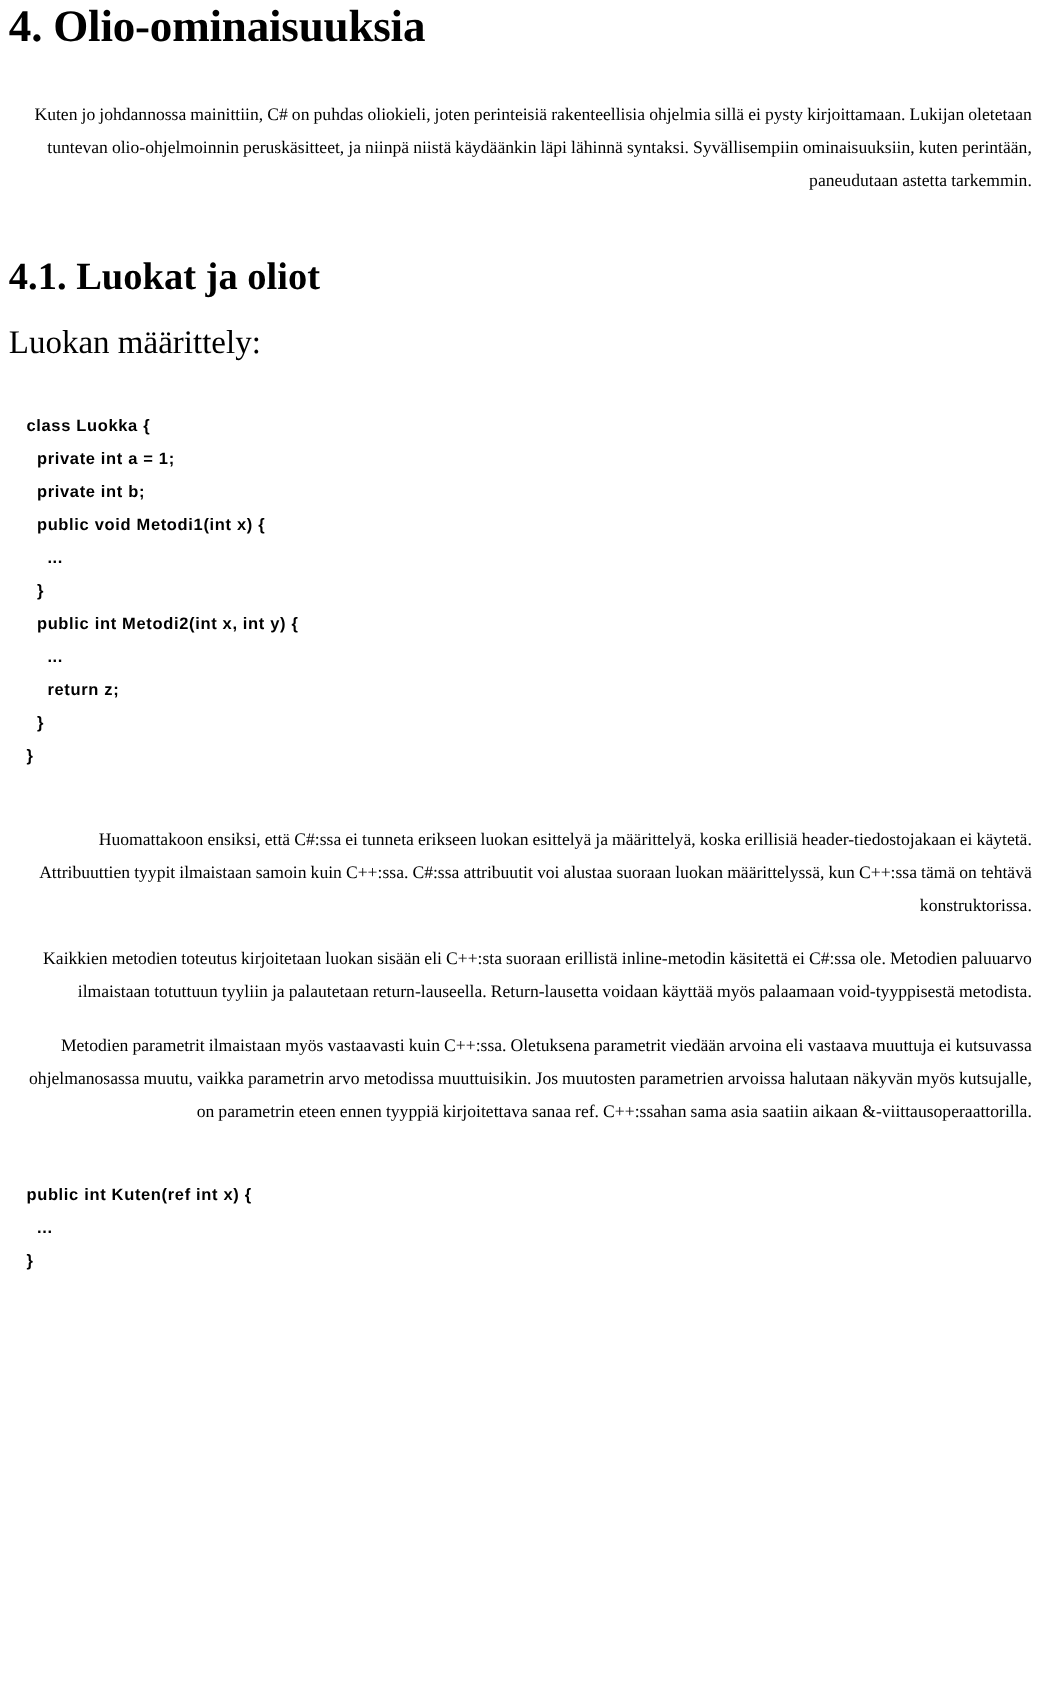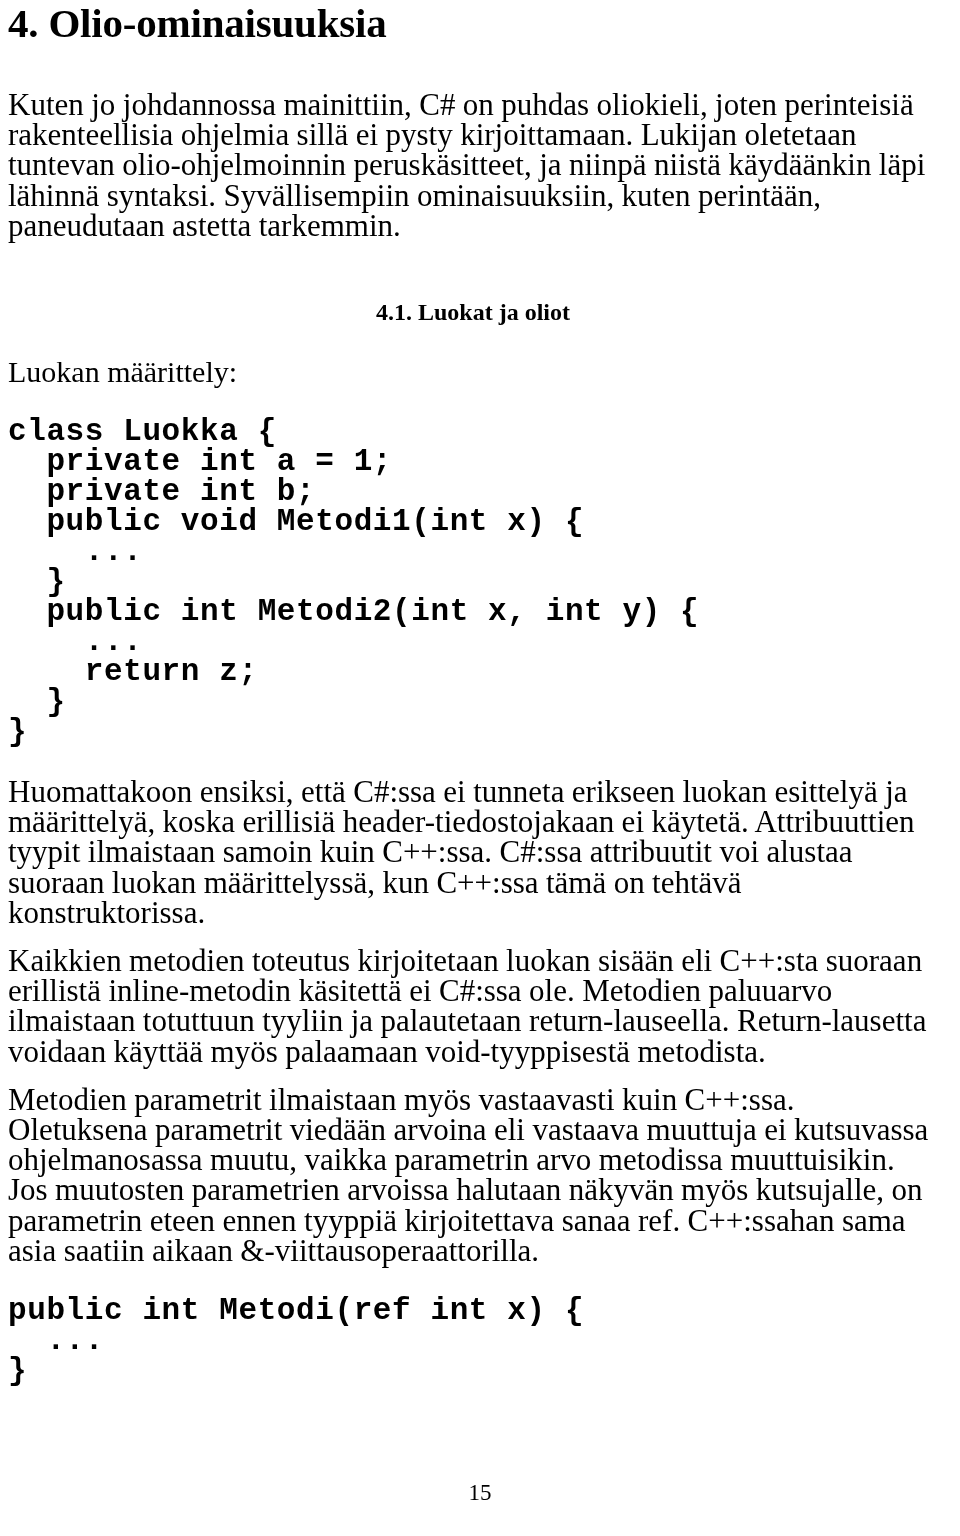--- a/index.html
+++ b/index.html
@@ -56,11 +56,11 @@
 
   p.body-text {
     font-family: "Liberation Serif", "DejaVu Serif", serif;
-    font-size: 31px;
+    font-size: 16px;
     line-height: 30.2px;
     margin: 0;
     padding: 0;
-    text-align: left;
+    text-align: right;
     word-spacing: -0.3px;
   }
 

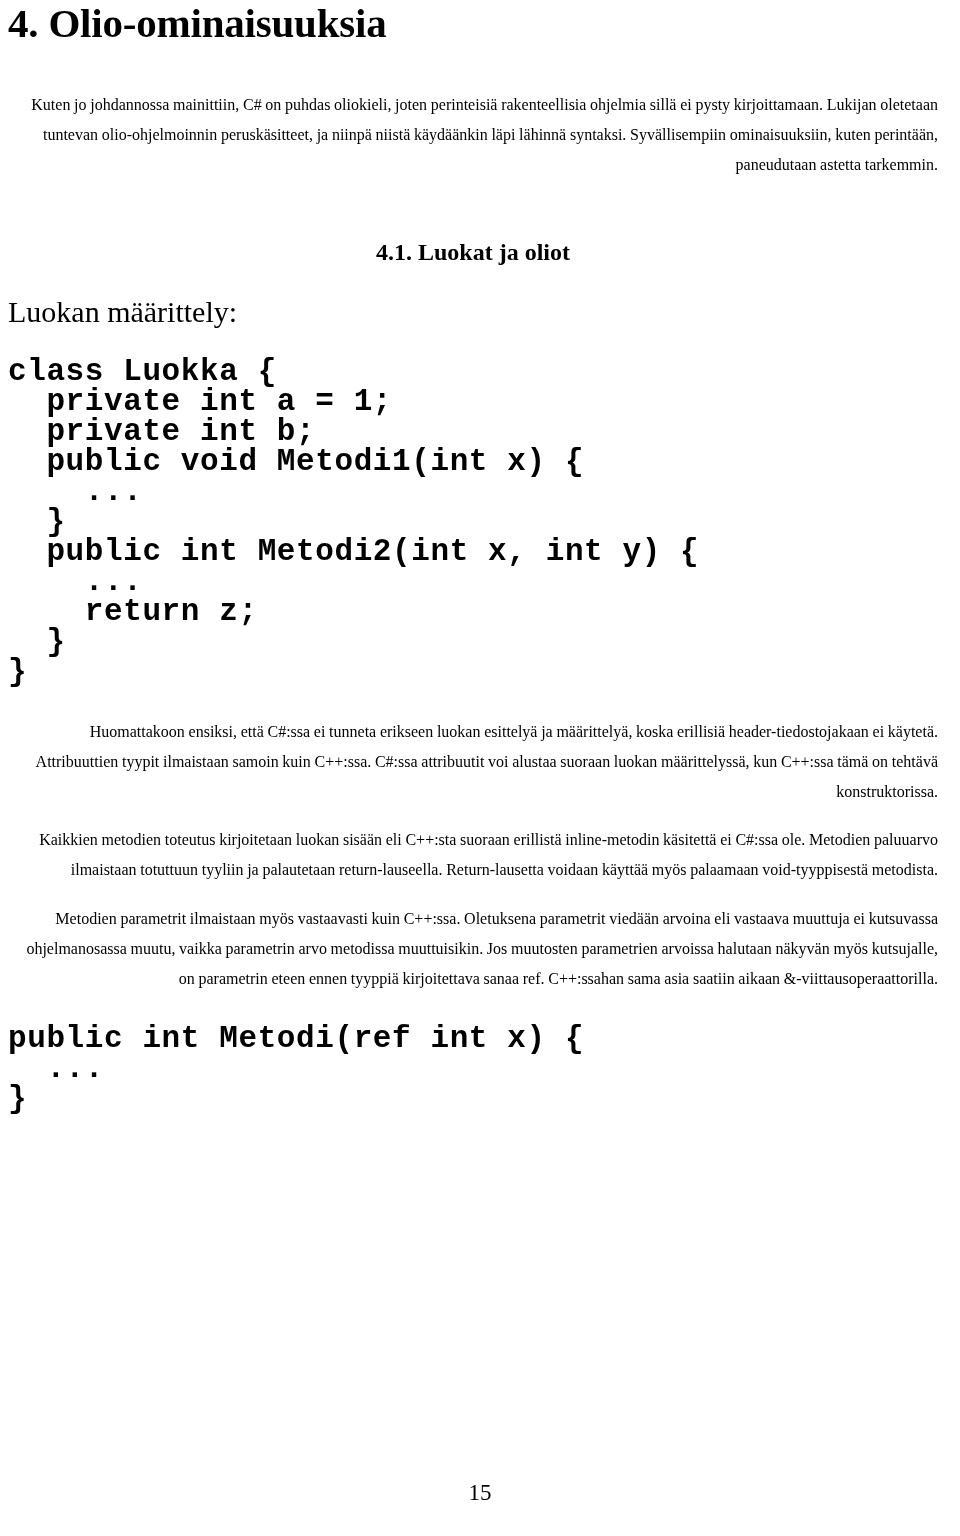--- a/index.html
+++ b/index.html
@@ -46,12 +46,11 @@
   h2.section-title {
     font-family: "Liberation Serif", "DejaVu Serif", serif;
     font-weight: bold;
-    font-size: 24px;
+    font-size: 35px;
     line-height: 30px;
     margin: 0;
     padding: 0;
     white-space: nowrap;
-    text-align: center;
   }
 
   p.body-text {

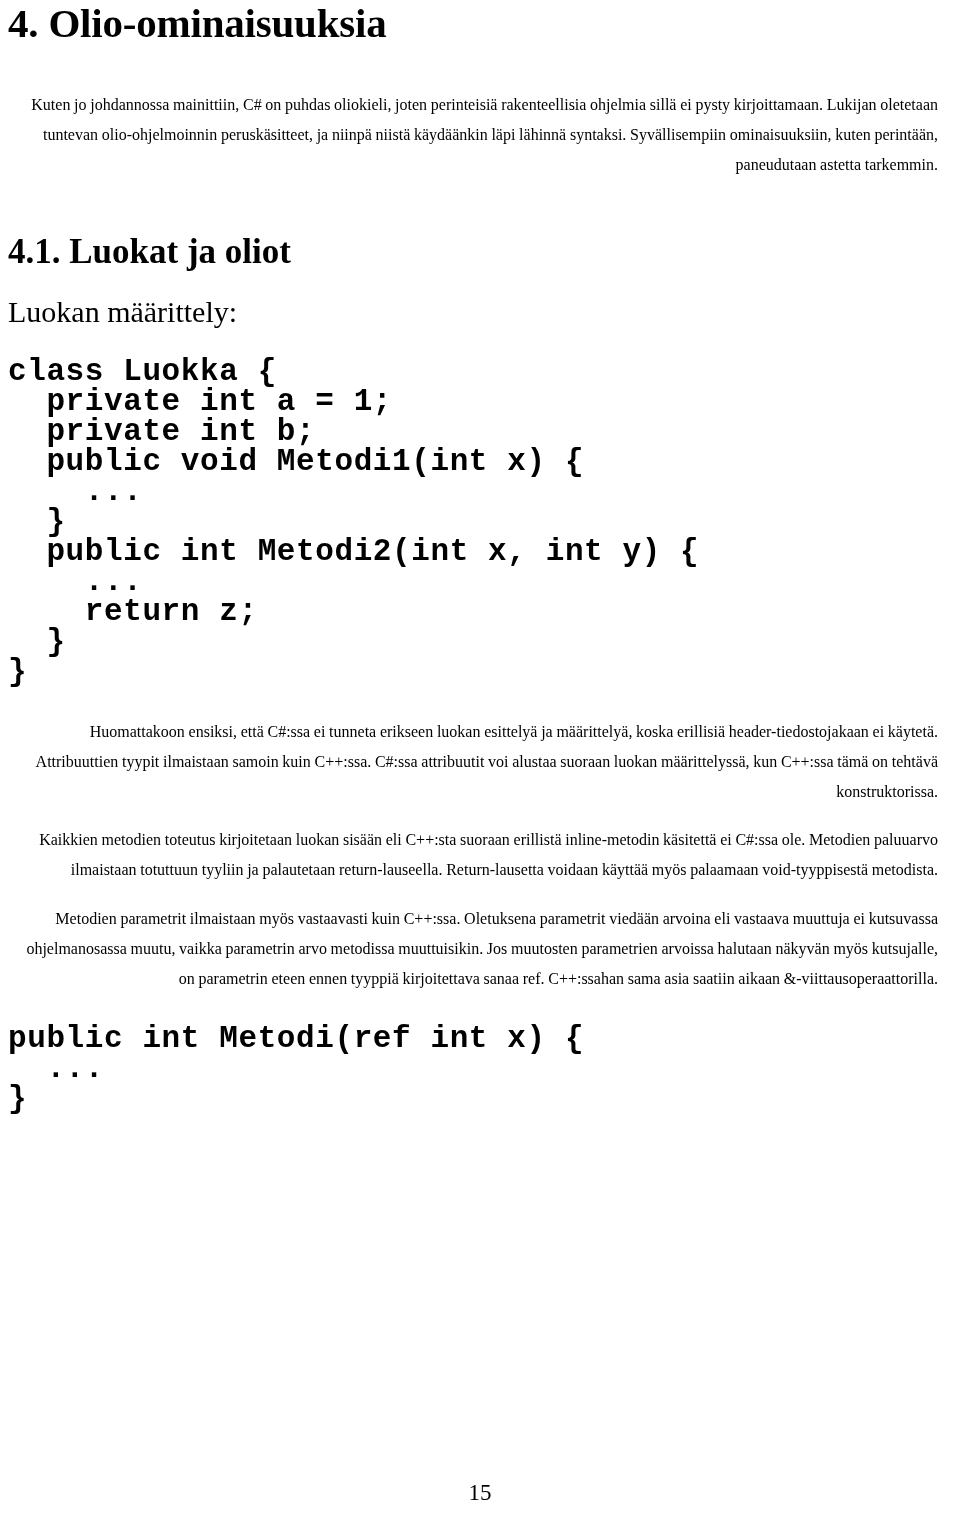--- a/index.html
+++ b/index.html
@@ -72,11 +72,11 @@
   }
 
   pre.code-block {
-    font-family: Liberation Mono, monospace;
+    font-family: Liberation Sans, sans-serif;
     font-weight: bold;
-    font-size: 31px;
+    font-size: 15px;
     line-height: 30px;
-    margin: 0;
+    margin: 16px;
     padding: 0;
     white-space: pre;
     letter-spacing: 0.6px;

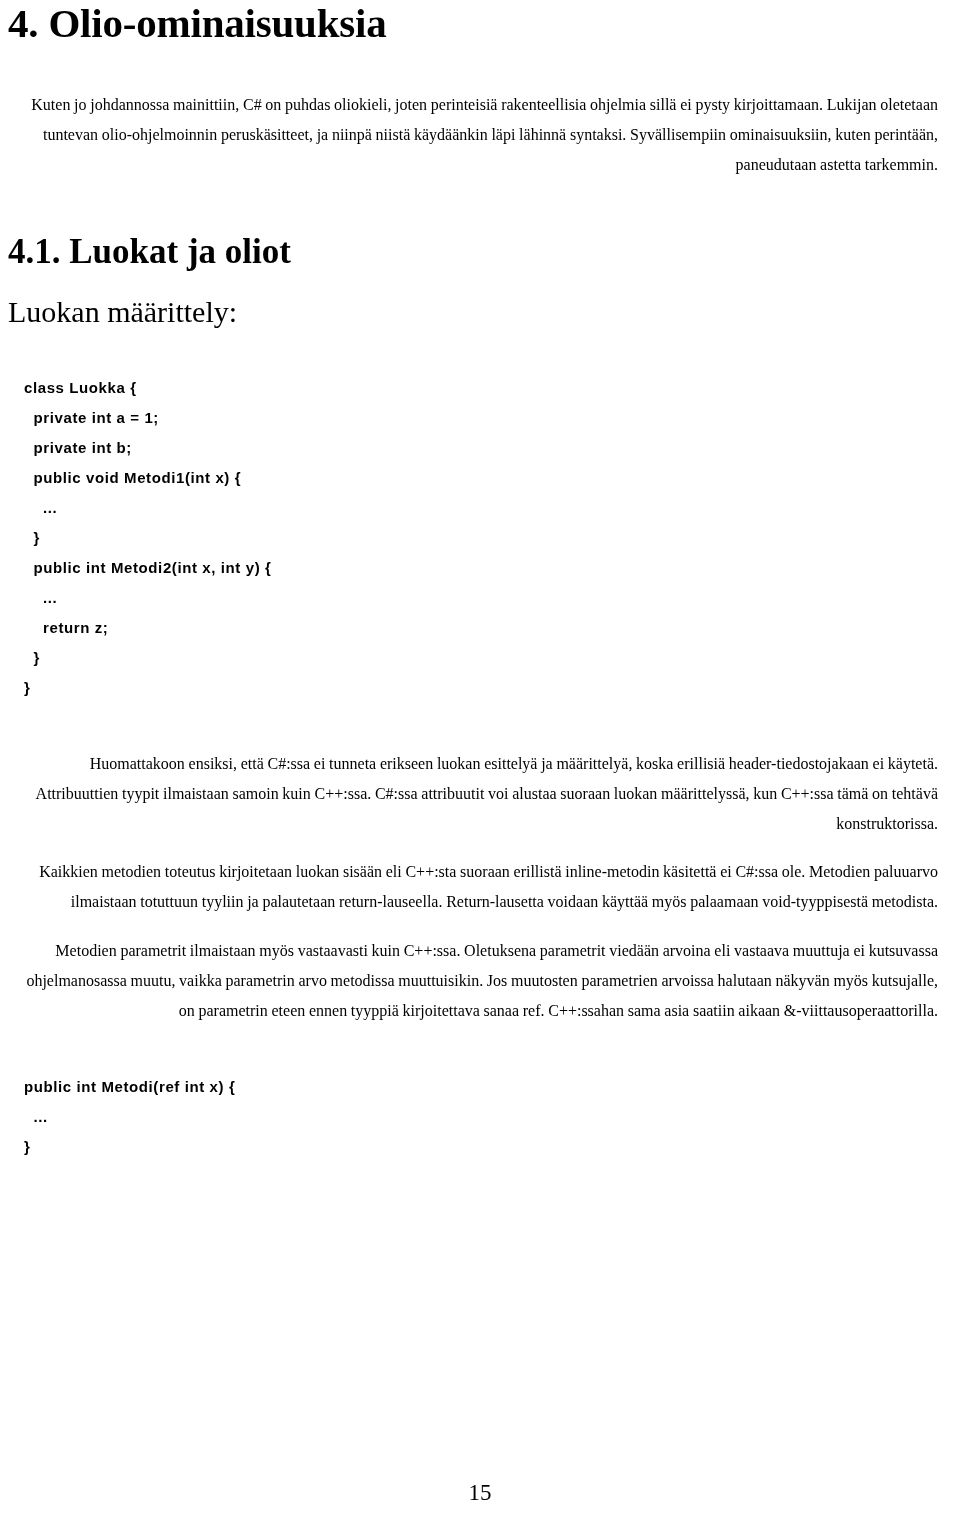--- a/index.html
+++ b/index.html
@@ -147,7 +147,7 @@
 
     <div class="spacer-2"></div>
 
-    <pre class="code-block">public int Metodi(ref int x) {
+    <pre class="code-block">public int Kuten(ref int x) {
   ...
 }</pre>
 

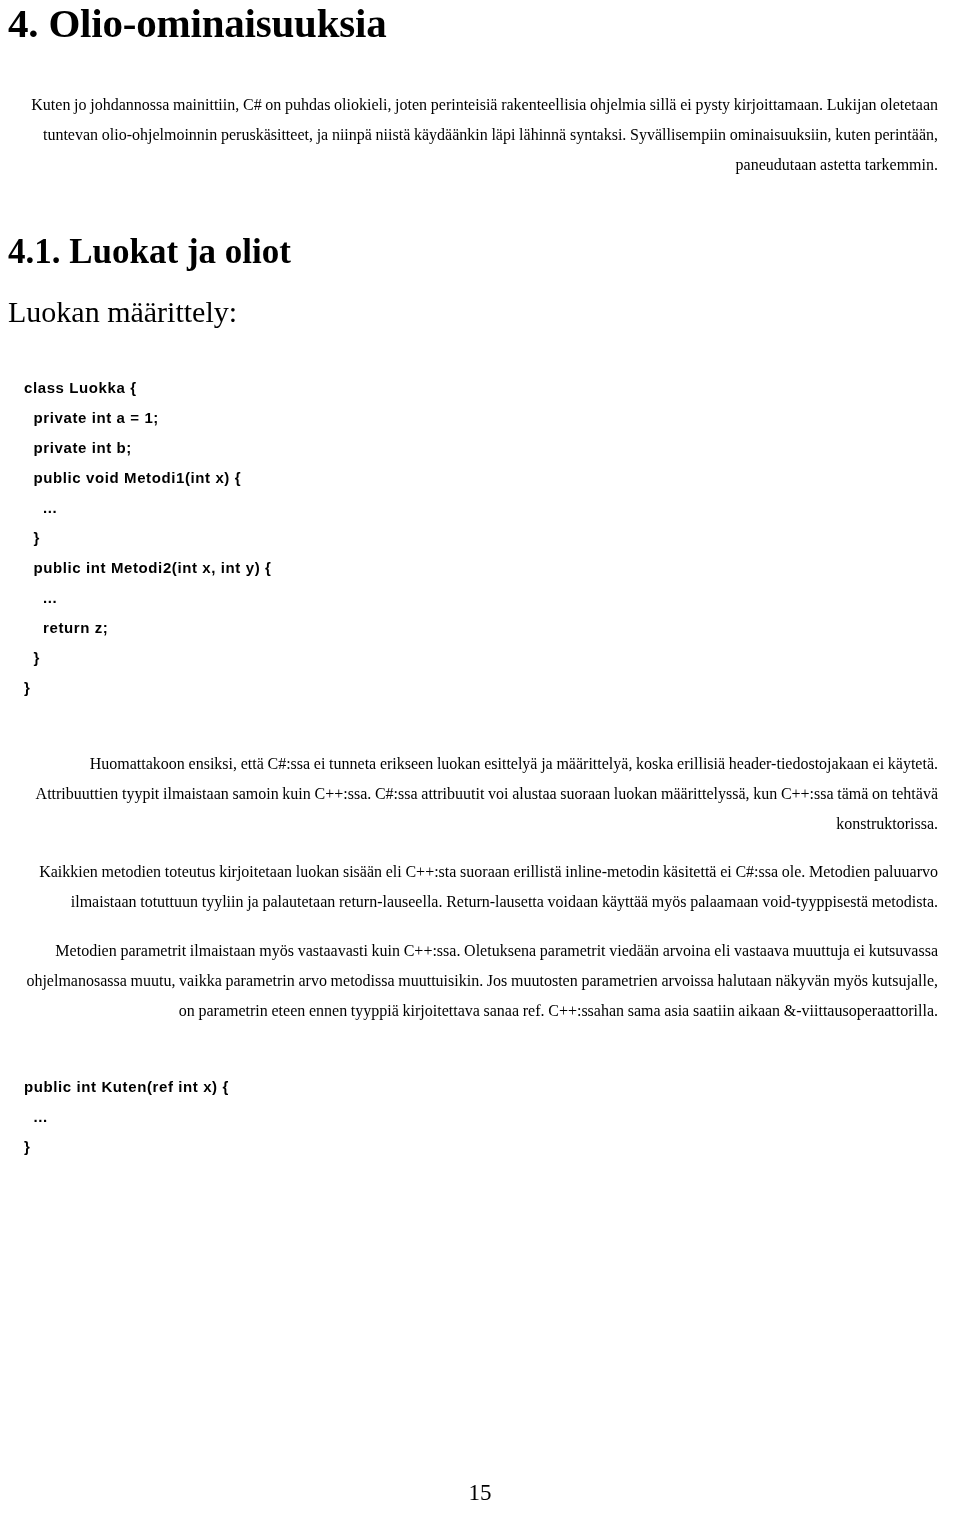--- a/index.html
+++ b/index.html
@@ -153,7 +153,6 @@
 
   </div>
 
-  <div class="page-number">15</div>
 
 </div>
 

